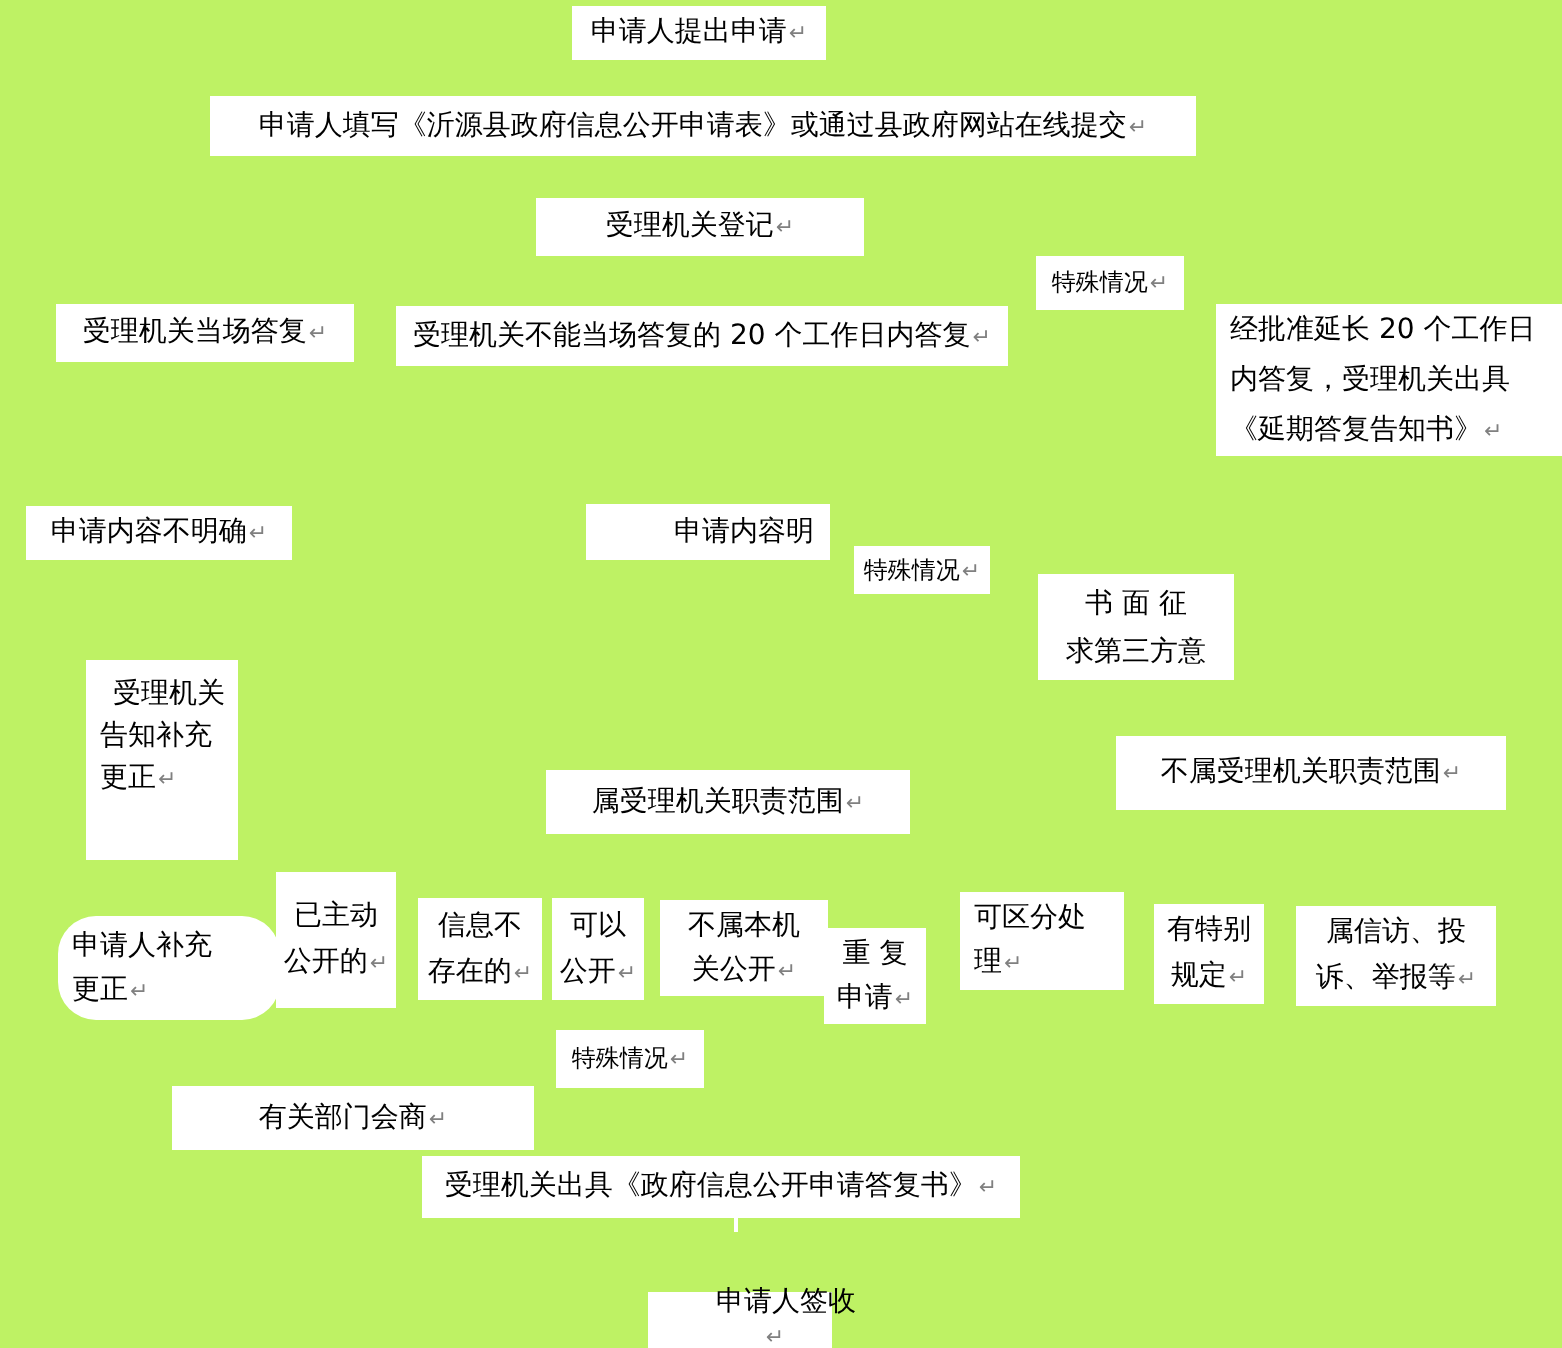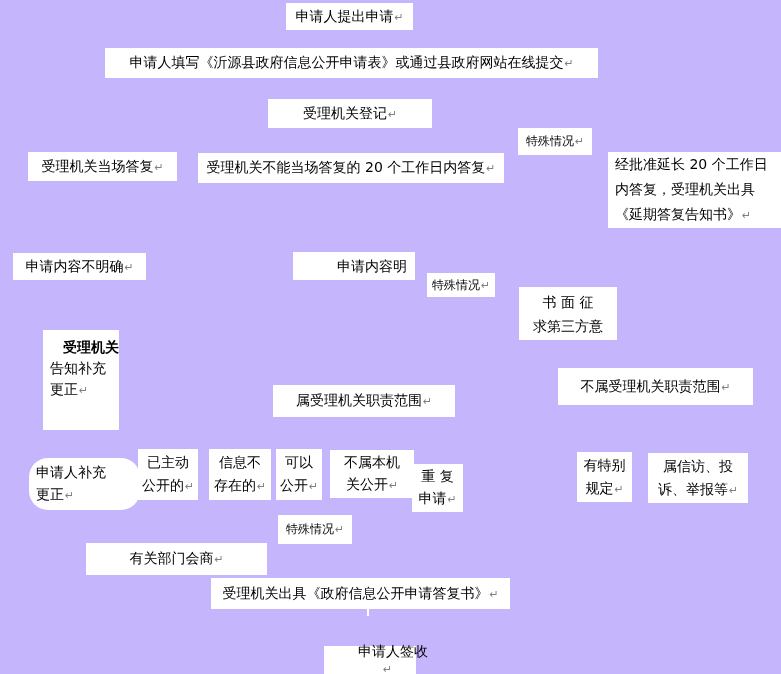--- a/index.html
+++ b/index.html
@@ -6,7 +6,7 @@
   #canvas{
     position:relative;
     width:781px;height:674px;
-    background:#c4b5fd;
+    background:#bef264;
     overflow:hidden;
     font-family:"DejaVu Sans",sans-serif;
   }

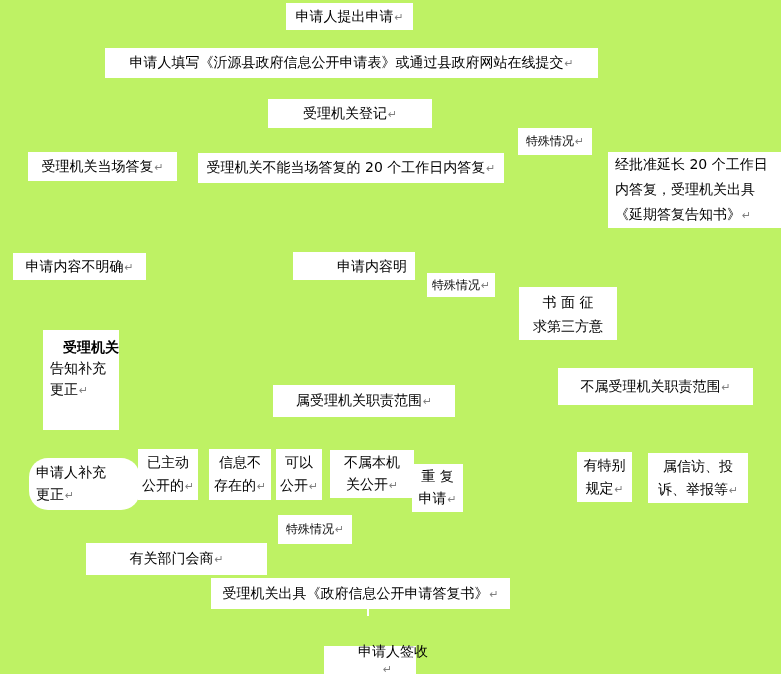--- a/index.html
+++ b/index.html
@@ -75,7 +75,7 @@
       <div class="row"><span class="txt">求第三方意</span></div>
     </div>
     <div class="node" style="left: 43px; top: 330px; width: 76px; height: 100px; line-height: 21px; padding-left: 7px; padding-top: 7px; justify-content: flex-start;">
-      <div class="row" style="text-align: right; font-weight: bold;"><span class="txt">受理机关</span></div>
+      <div class="row" style="text-align: center;"><span class="txt">受理机关</span></div>
       <div class="row" style="text-align: left;"><span class="txt">告知补充</span></div>
       <div class="row" style="text-align: left;"><span class="txt">更正</span><span class="mark">↵</span></div>
     </div>

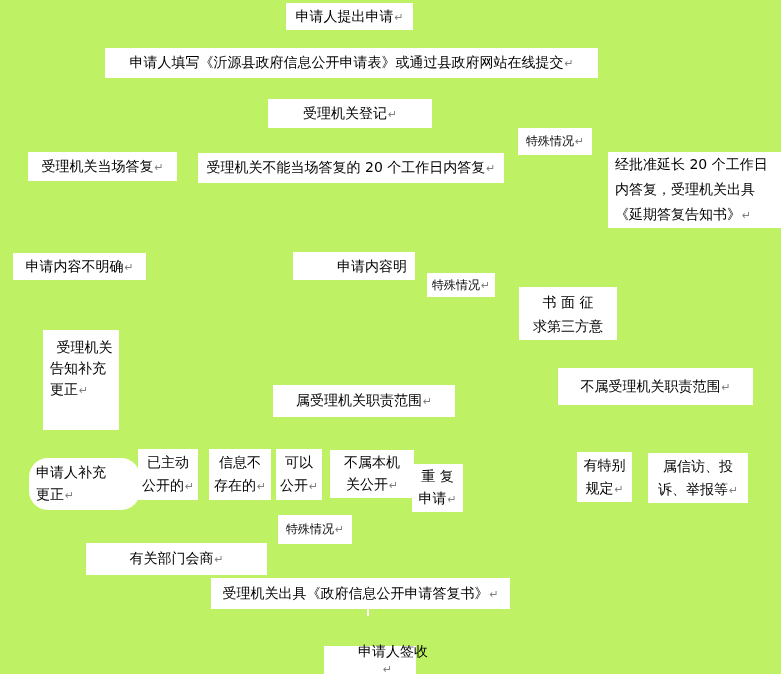--- a/index.html
+++ b/index.html
@@ -89,7 +89,7 @@
       <div class="row" style="text-align: left;"><span class="txt">申请人补充</span></div>
       <div class="row" style="text-align: left;"><span class="txt">更正</span><span class="mark">↵</span></div>
     </div>
-    <div class="node" style="left: 138px; top: 449px; width: 60px; height: 51px; line-height: 23px;">
+    <div class="node" style="left: 138px; top: 436px; width: 60px; height: 68px; line-height: 23px;">
       <div class="row"><span class="txt">已主动</span></div>
       <div class="row"><span class="txt">公开的</span><span class="mark">↵</span></div>
     </div>

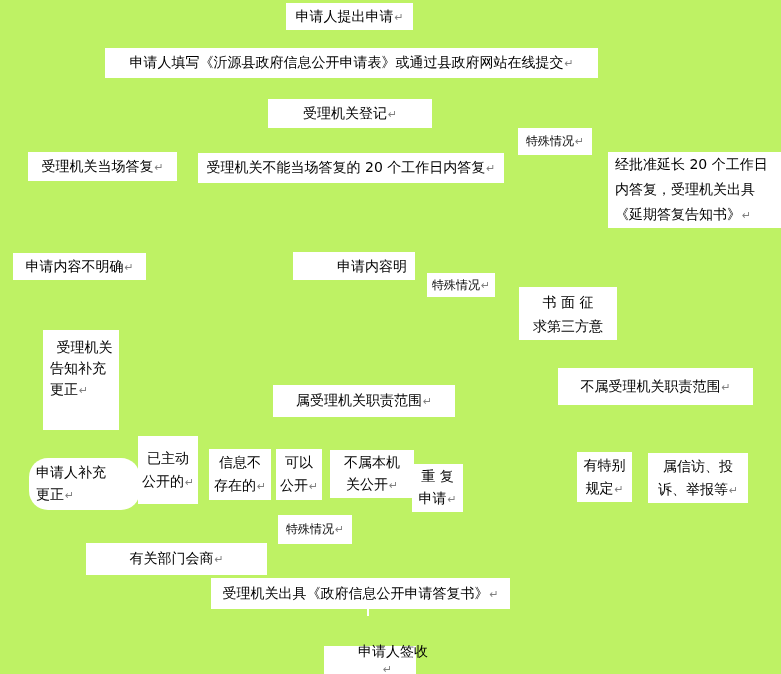--- a/index.html
+++ b/index.html
@@ -109,6 +109,10 @@
       <div class="row"><span class="txt">重 复</span></div>
       <div class="row"><span class="txt">申请</span><span class="mark">↵</span></div>
     </div>
+    <div class="node" style="left: 480px; top: 446px; width: 82px; height: 49px; line-height: 22px; padding-left: 7px;">
+      <div class="row" style="text-align: left;"><span class="txt">可区分处</span></div>
+      <div class="row" style="text-align: left;"><span class="txt">理</span><span class="mark">↵</span></div>
+    </div>
     <div class="node" style="left: 577px; top: 452px; width: 55px; height: 50px; line-height: 23px;">
       <div class="row"><span class="txt">有特别</span></div>
       <div class="row"><span class="txt">规定</span><span class="mark">↵</span></div>

